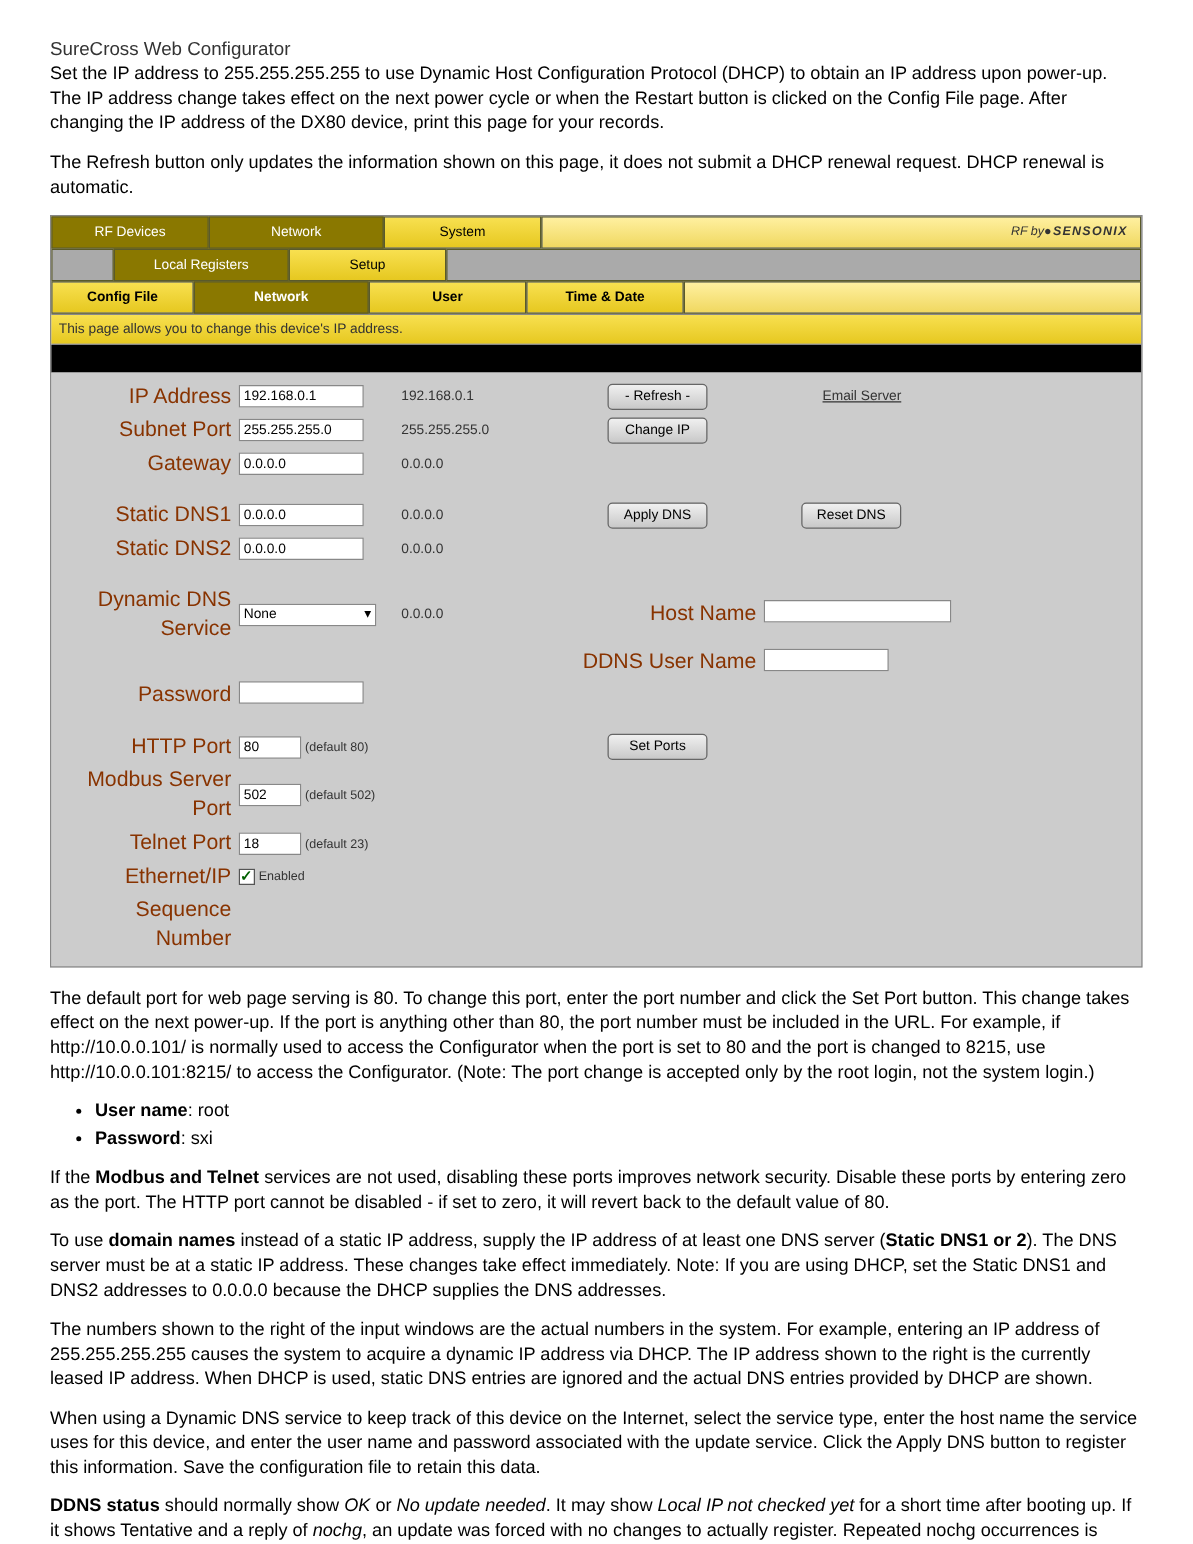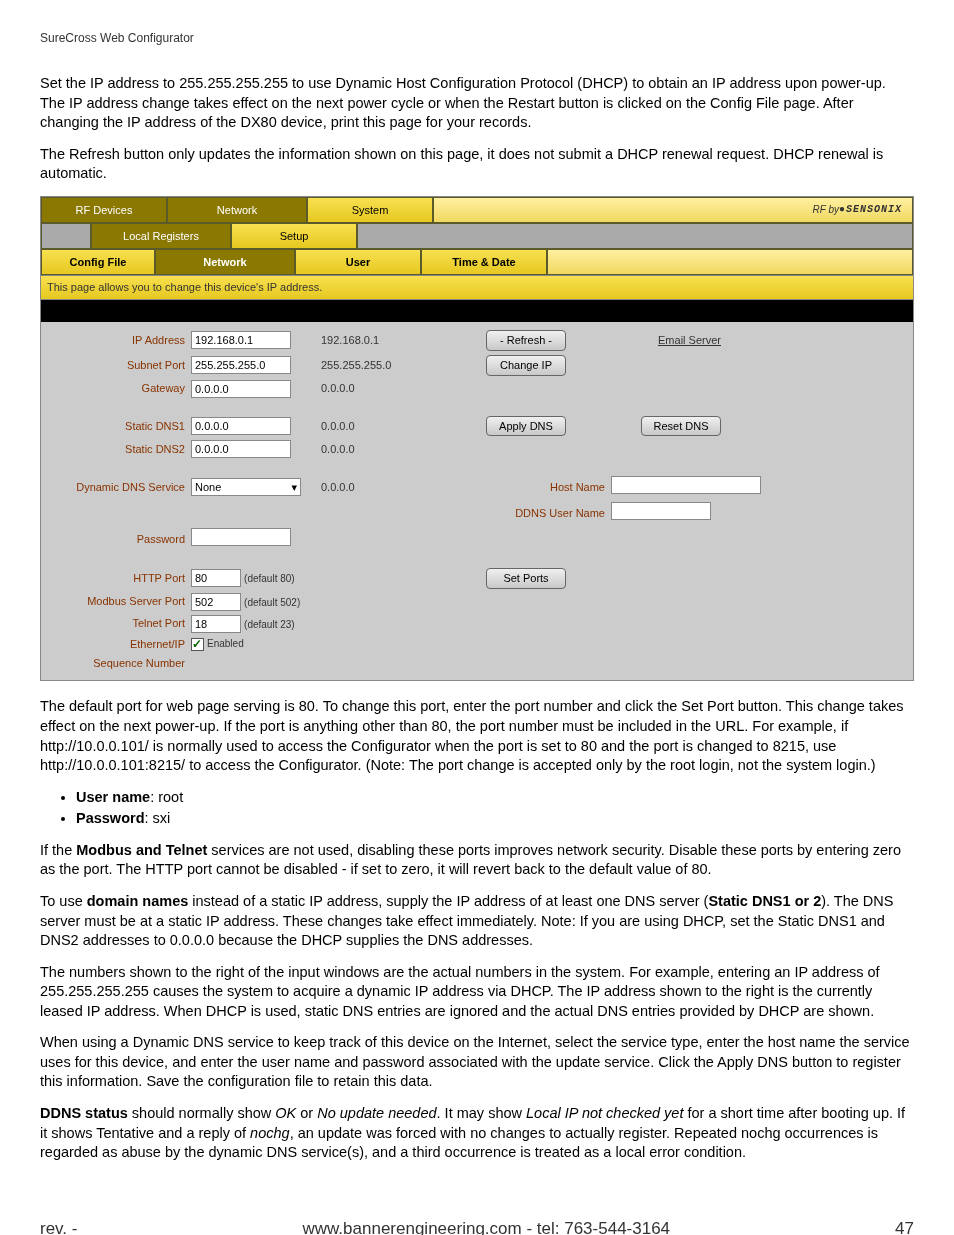--- a/index.html
+++ b/index.html
@@ -4,7 +4,7 @@
   <style>
     * { box-sizing: border-box; margin: 0; padding: 0; }
     body { font-family: Arial, Helvetica, sans-serif; font-size: 14.5px; color: #000; background: #fff; width: 954px; margin: 0 auto; padding: 30px 40px 20px 40px; line-height: 1.35; }
-    .header-small { font-size: 12px; color: #333; margin-bottom: 28px; }
+    .header-small { font-size: 15px; color: #333; }
     p.body-text { margin-bottom: 12px; line-height: 1.35; }
     .screenshot-panel { border: 1px solid #888; background: #ccc; margin: 10px 0 16px 0; font-size: 11px; overflow: hidden; }
     .tab-row { display: flex; height: 26px; }

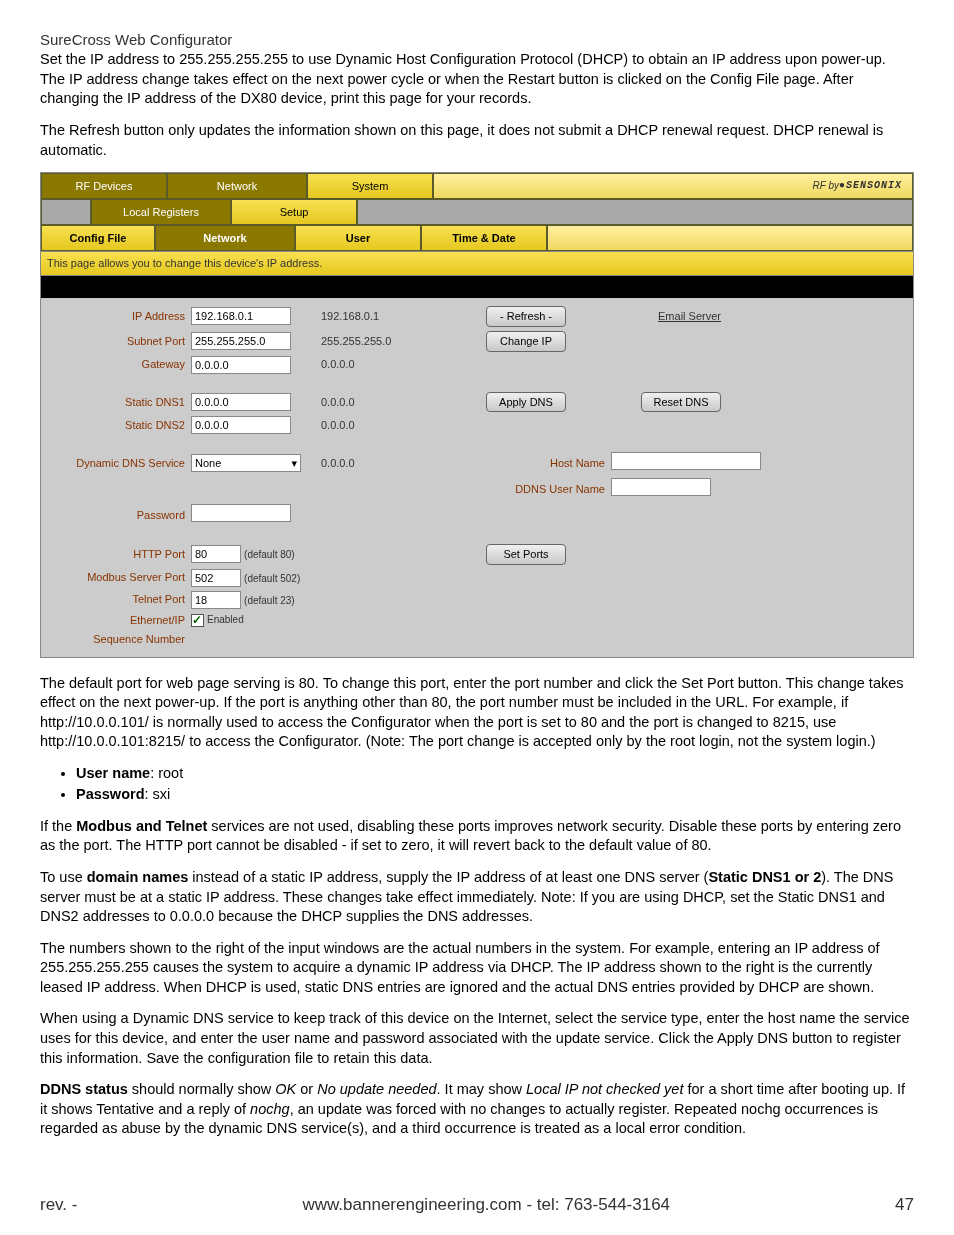--- a/index.html
+++ b/index.html
@@ -62,7 +62,7 @@
     <div class="tab t3 tab-yellow">System</div>
     <div class="tab brand tab-yellow-light">
         <span>RF by </span>
-        <b style="font-family:Liberation Mono, monospace;letter-spacing:1px;">●SENSONIX</b>
+        <b style="font-family:Liberation Sans, sans-serif;letter-spacing:1px;">●SENSONIX</b>
       </div>
   </div>
   <div class="tab-row tab-row2">

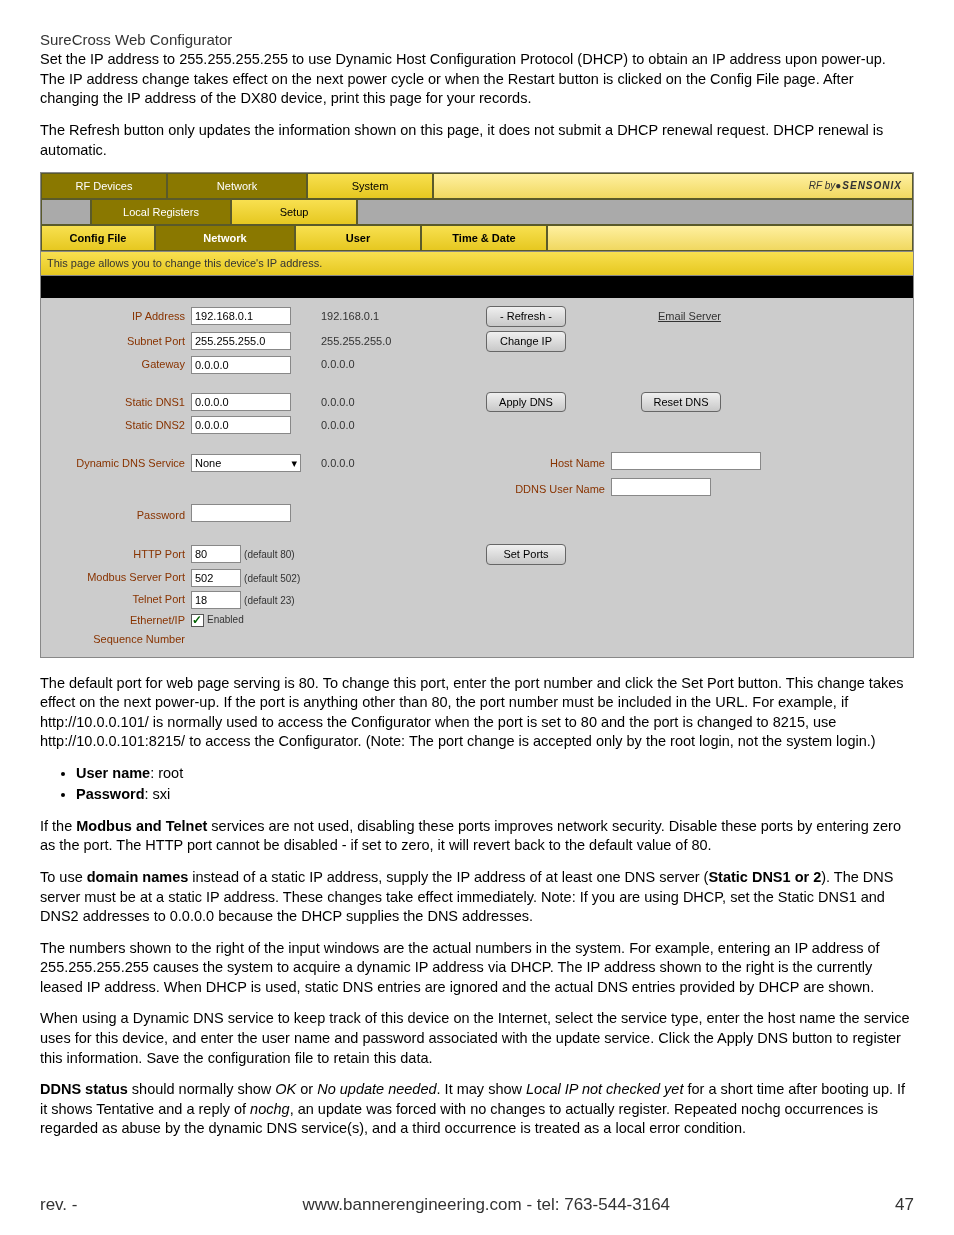--- a/index.html
+++ b/index.html
@@ -29,7 +29,7 @@
     .desc-bar { background: linear-gradient(to bottom,#f8e050,#e6c820); padding: 4px 6px; font-size: 11px; color: #333; border-top: 1px solid #888; border-bottom: 1px solid #888; }
     .black-bar { background: #000; height: 22px; }
     .form-area { background: #ccc; padding: 8px 10px 10px 10px; display: grid; grid-template-columns: 140px 130px 120px 170px 110px; row-gap: 4px; align-items: center; font-size: 11px; }
-    .form-area .lbl { text-align: right; color: #883300; padding-right: 6px; font-size: 11px; }
+    .form-area .lbl { text-align: right; color: #883300; padding-right: 6px; font-size: 17px; }
     .form-area .val-input { background: #fff; border: 1px solid #888; height: 18px; padding: 1px 3px; font-size: 11px; display: inline-block; width: 100px; }
     .form-area .select-input { background: #fff; border: 1px solid #888; height: 18px; padding: 1px 3px; font-size: 11px; display: flex; align-items: center; justify-content: space-between; width: 110px; text-align: right; }
     .form-area .disp { color: #333; font-size: 11px; }

